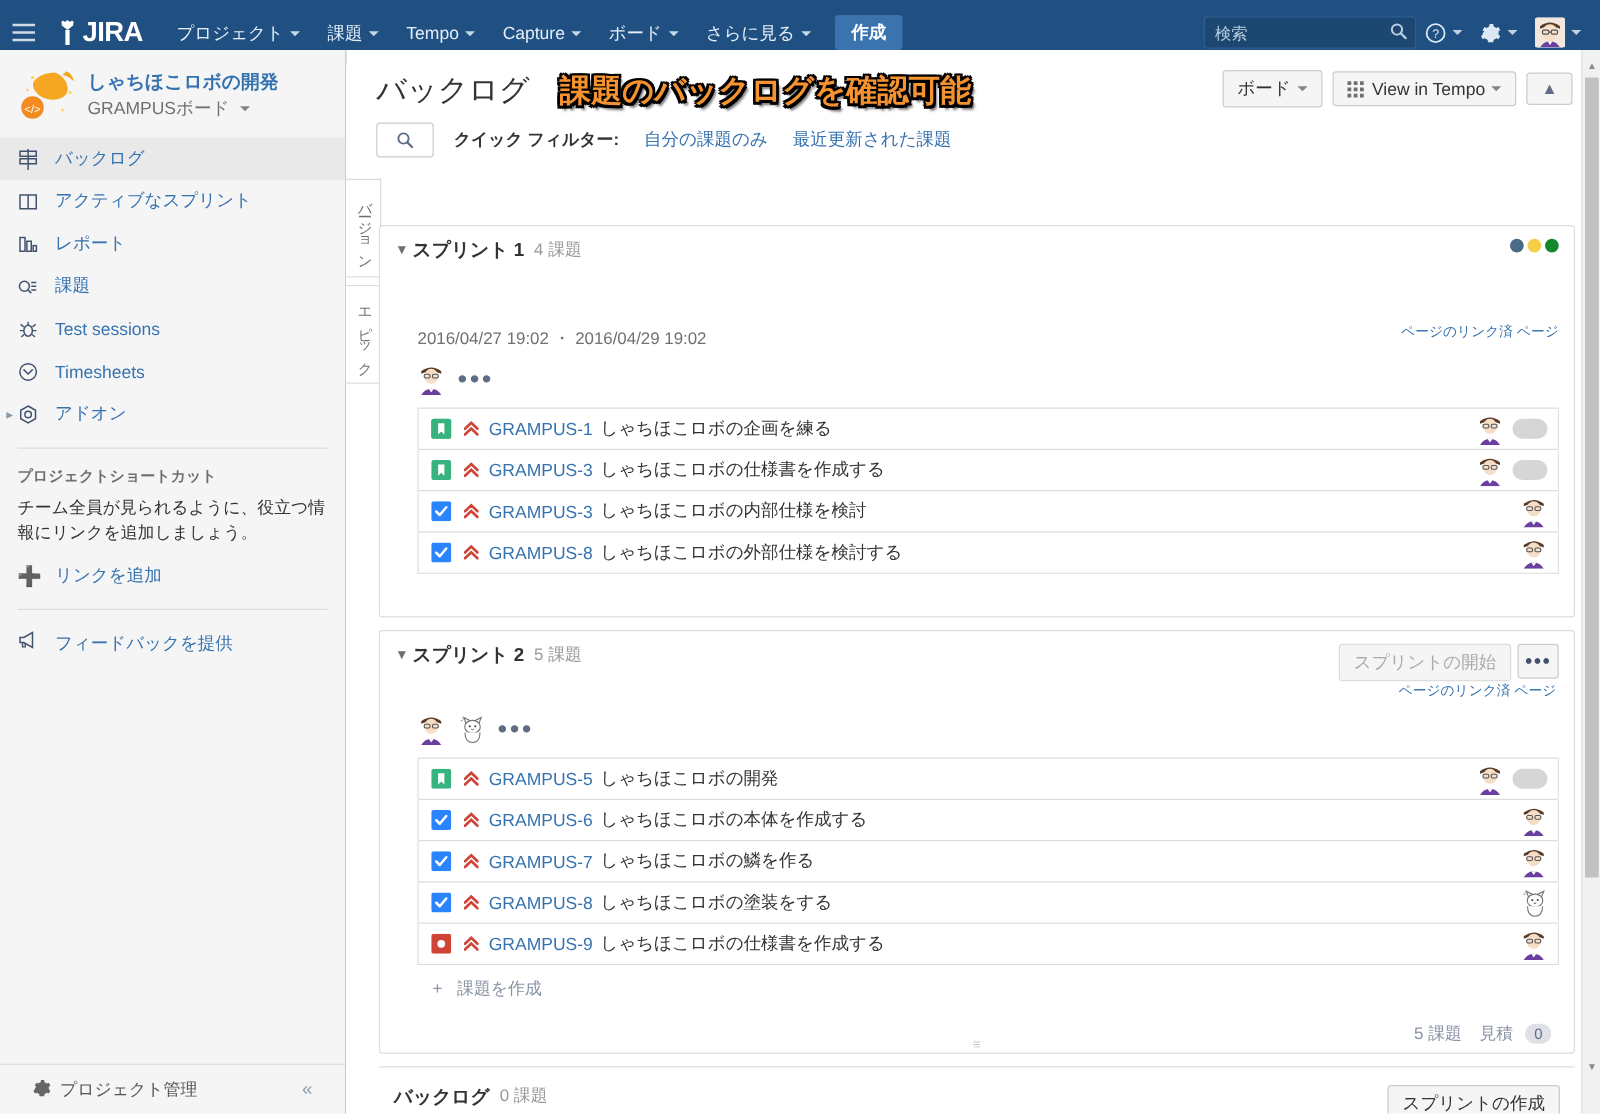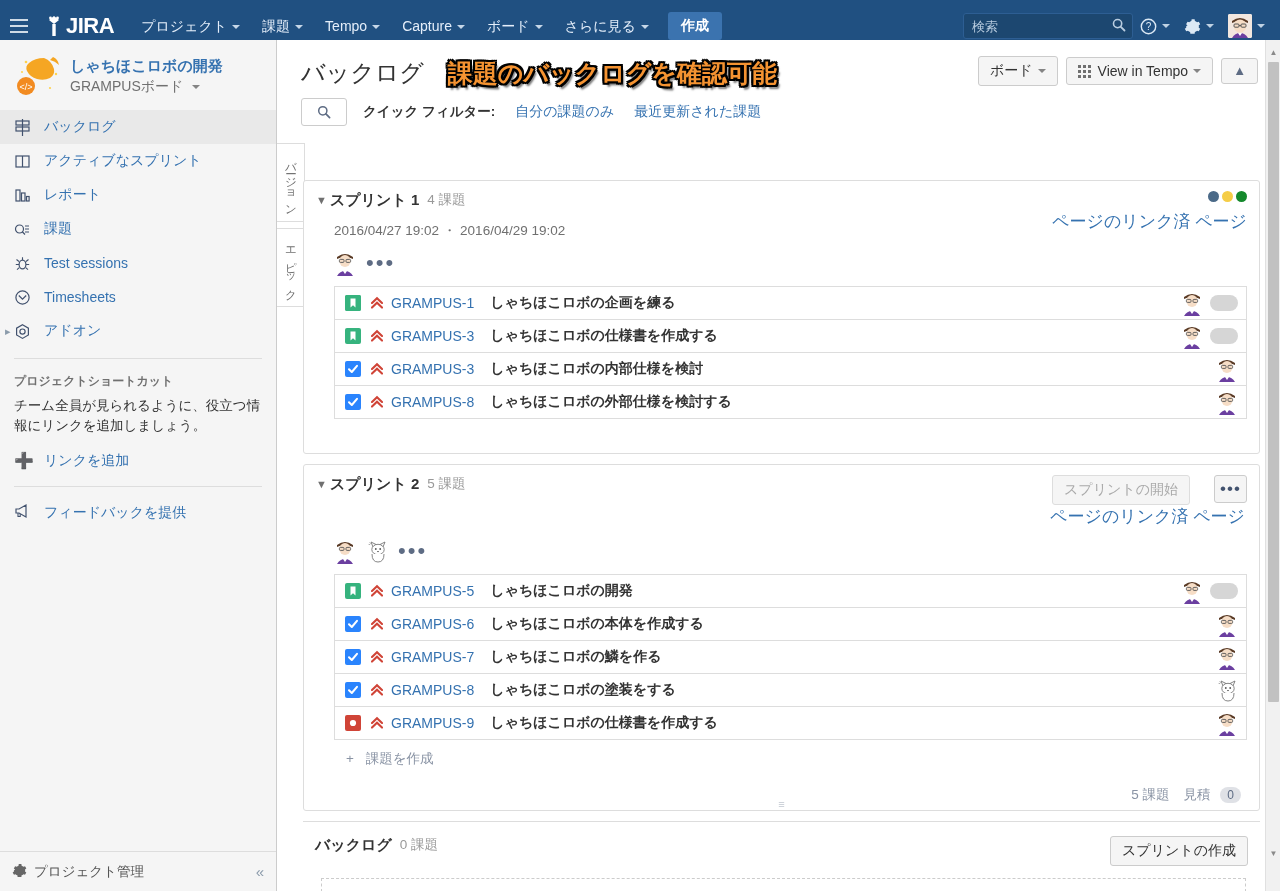--- a/index.html
+++ b/index.html
@@ -436,7 +436,7 @@
           </span>
         </div>
       </div>
-      <div style="display:flex;align-items:flex-start;">
+      <div style="display:flex;align-items:center;margin-top:40px;">
         <div class="sprint-dates">2016/04/27 19:02 ・ 2016/04/29 19:02</div>
         <div style="margin-left:auto" class="sprint-link">ページのリンク済 ページ</div>
       </div>

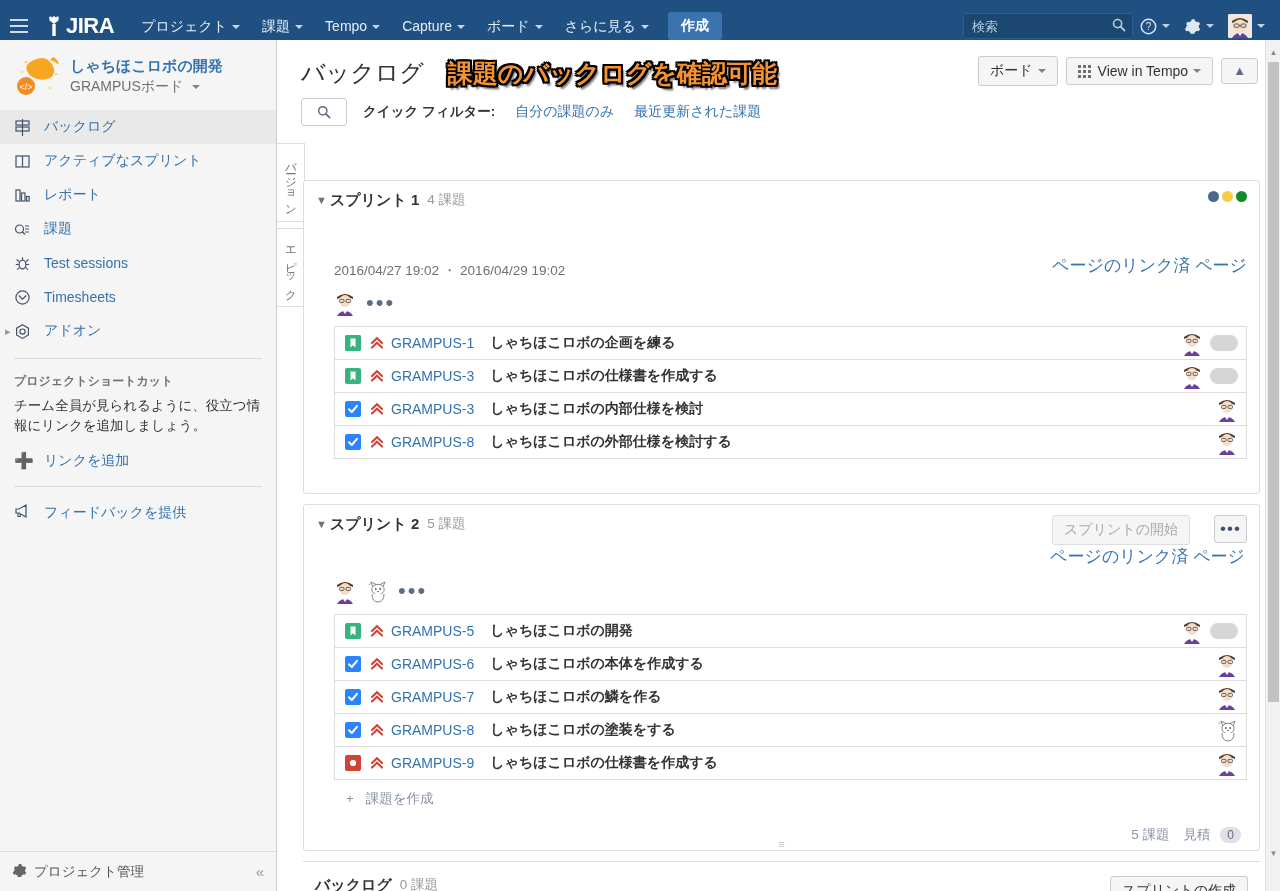--- a/index.html
+++ b/index.html
@@ -135,7 +135,7 @@
   .dots3 { display: flex; gap: 3px; align-items: center; }
   .dots3 i { width: 11px; height: 11px; border-radius: 50%; display: block; }
   .sprint-dates { font-size: 13.5px; color: #707070; padding: 12px 0 0 18px; }
-  .sprint-link { font-size: 17px; color: #3572b0; cursor: pointer; white-space: nowrap; }
+  .sprint-link { font-size: 11px; color: #3572b0; cursor: pointer; white-space: nowrap; }
   .row-link { display: flex; justify-content: flex-end; padding-right: 2px; }
   .avatar-row { display: flex; align-items: center; gap: 10px; padding: 10px 0 10px 18px; }
   .avatar { width: 22px; height: 26px; position: relative; }

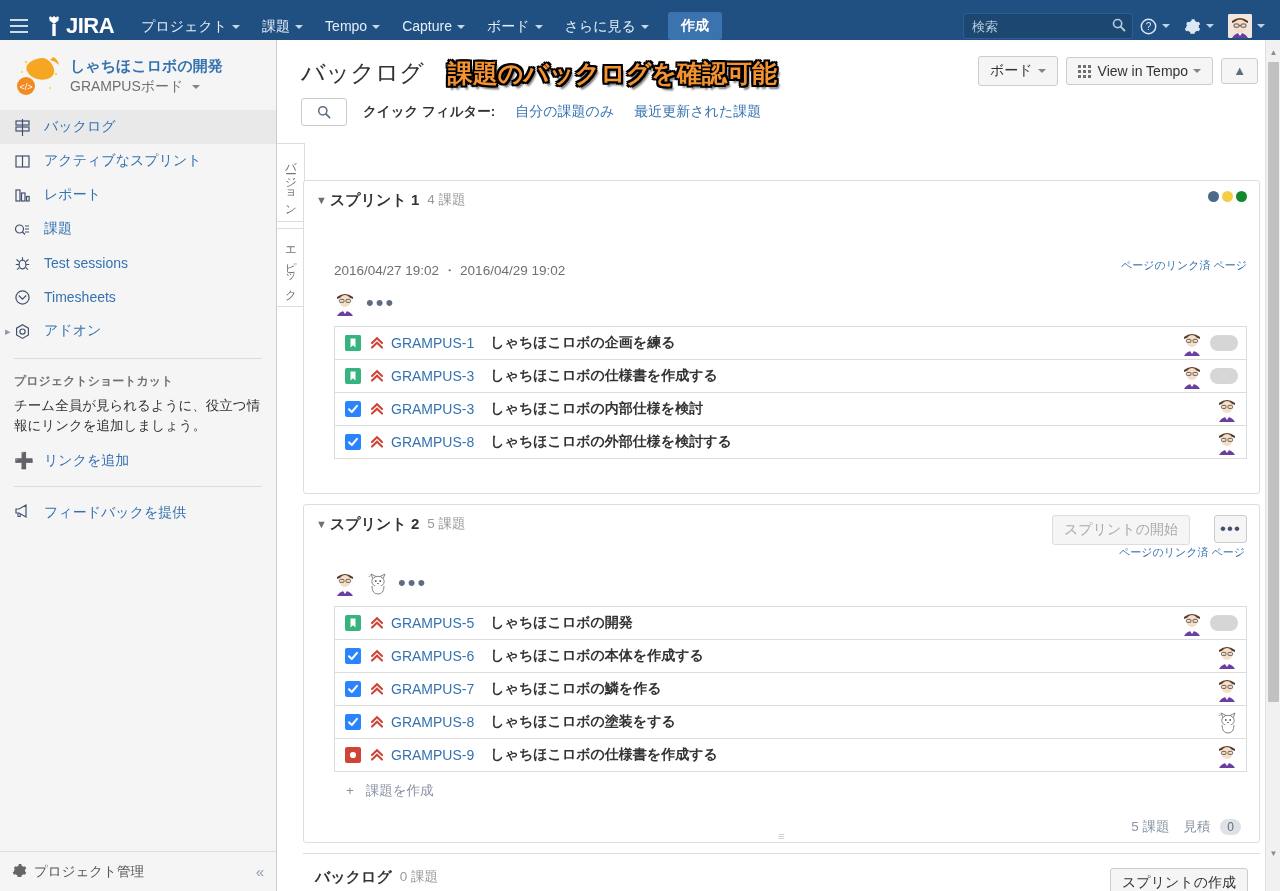--- a/index.html
+++ b/index.html
@@ -154,7 +154,7 @@
   .type-ic { width: 16px; height: 16px; flex: 0 0 16px; margin-right: 9px; border-radius: 2px; position: relative; }
   .prio-ic { width: 14px; flex: 0 0 14px; margin-right: 7px; display:flex; align-items:center; justify-content:center; }
   .issue-key { color: #3572b0; font-size: 14px; white-space: nowrap; }
-  .issue-sum { color: #333; font-size: 14px; margin-left: 16px; white-space: nowrap; overflow: hidden; text-overflow: ellipsis; font-weight: bold; }
+  .issue-sum { color: #333; font-size: 14px; margin-left: 6px; white-space: nowrap; overflow: hidden; text-overflow: ellipsis; }
   .issue-right { margin-left: auto; display: flex; align-items: center; gap: 7px; }
   .est-pill { width: 28px; height: 16px; border-radius: 9px; background: #d6d6d6; display: block; }
   .create-issue { padding: 10px 0 4px 30px; font-size: 13.5px; color: #8993a4; cursor: pointer; }

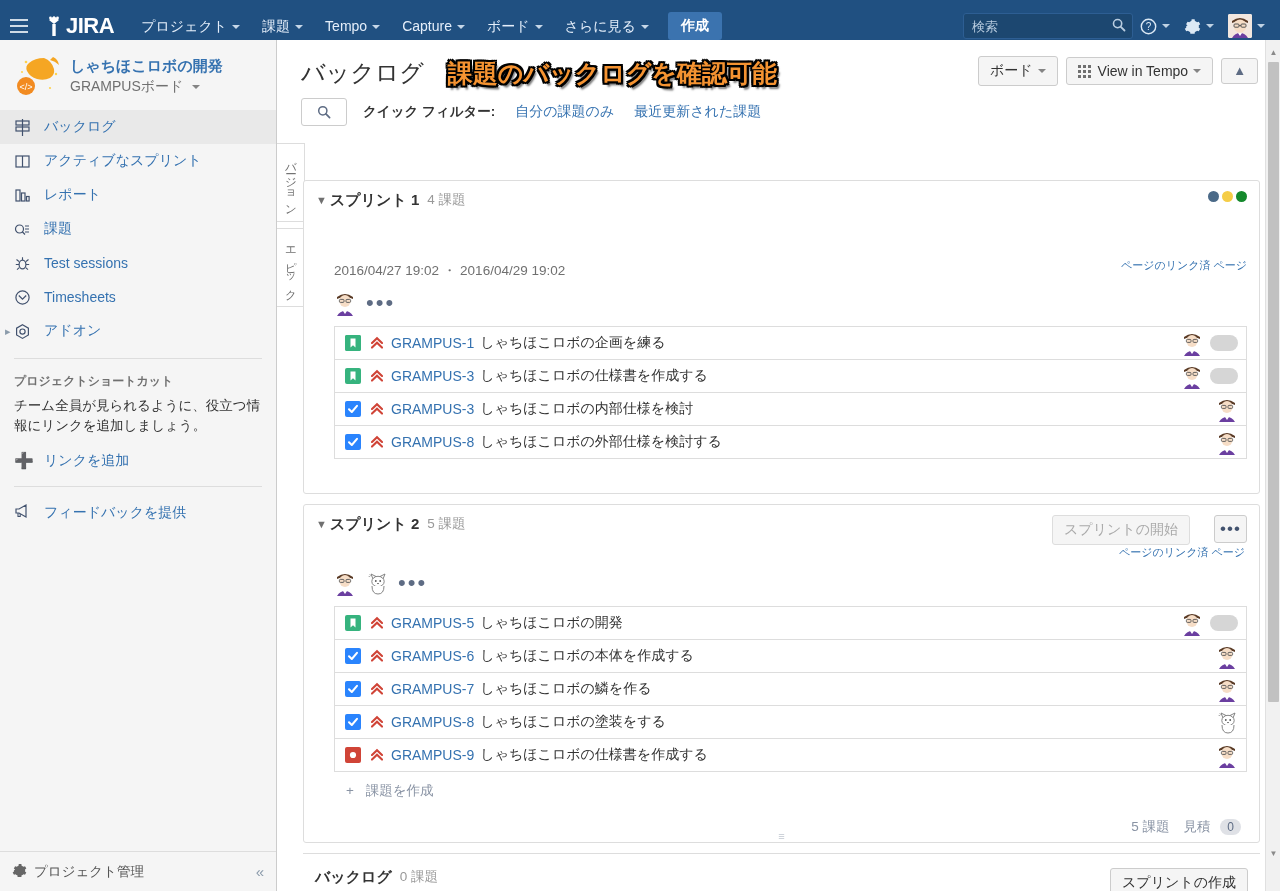--- a/index.html
+++ b/index.html
@@ -131,7 +131,7 @@
   .twisty { color: #707070; font-size: 11px; width: 14px; padding-top: 3px; cursor: pointer; }
   .sprint-name { font-size: 15px; font-weight: bold; color: #333; }
   .sprint-count { font-size: 13.5px; color: #999; margin-left: 8px; }
-  .sprint-actions { margin-left: auto; display: flex; align-items: flex-start; gap: 24px; }
+  .sprint-actions { margin-left: auto; display: flex; align-items: flex-start; gap: 5px; }
   .dots3 { display: flex; gap: 3px; align-items: center; }
   .dots3 i { width: 11px; height: 11px; border-radius: 50%; display: block; }
   .sprint-dates { font-size: 13.5px; color: #707070; padding: 12px 0 0 18px; }

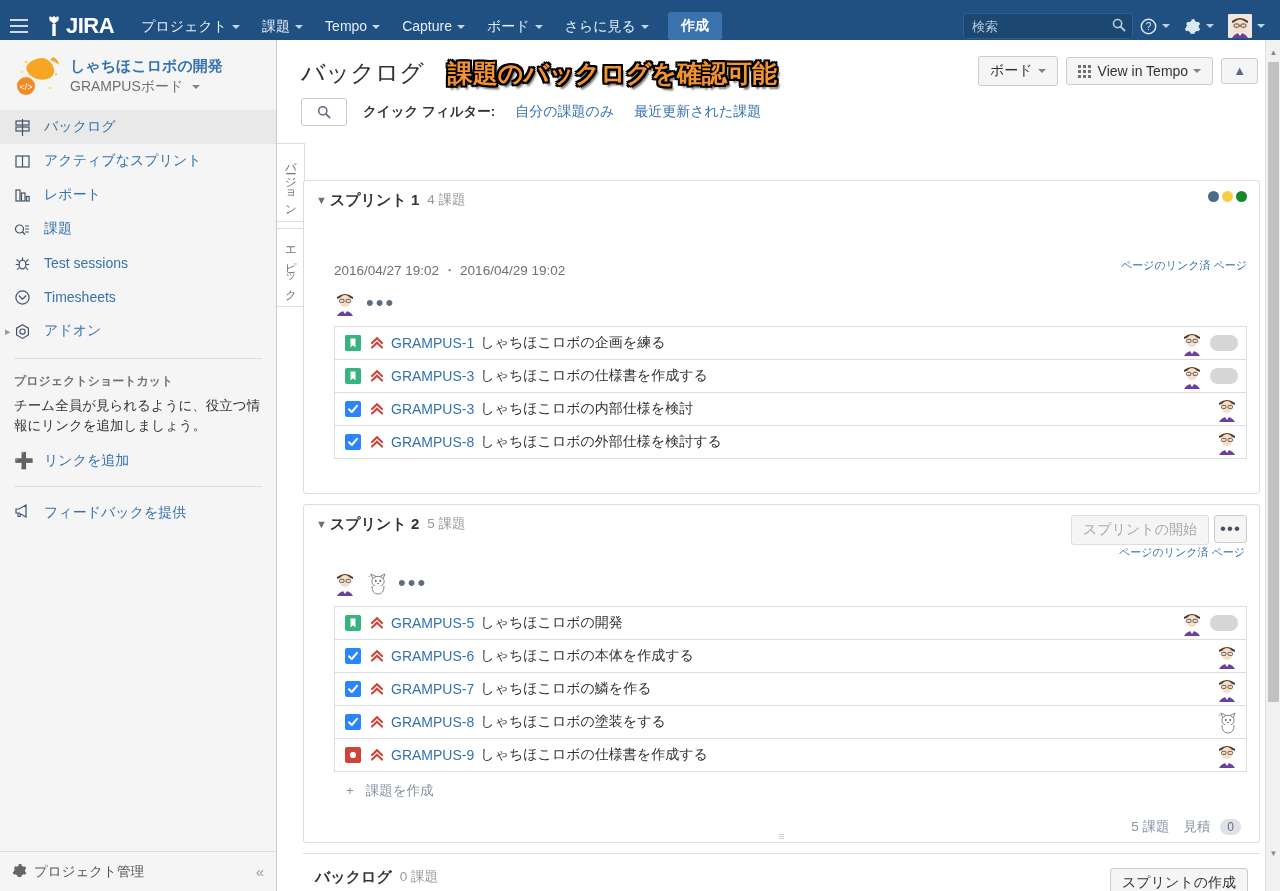--- a/index.html
+++ b/index.html
@@ -78,7 +78,7 @@
   .sb-bottom {
     position: absolute; bottom: 0; left: 0; width: 276px; height: 40px;
     border-top: 1px solid #ddd; background: #f5f5f5;
-    display: flex; align-items: center; padding: 0 12px; font-size: 13.5px; color: #555;
+    display: flex; align-items: center; padding: 0 26px; font-size: 13.5px; color: #555;
   }
   .sb-bottom .collapse { margin-left: auto; color: #8b9bab; font-size: 15px; cursor: pointer; }
 

